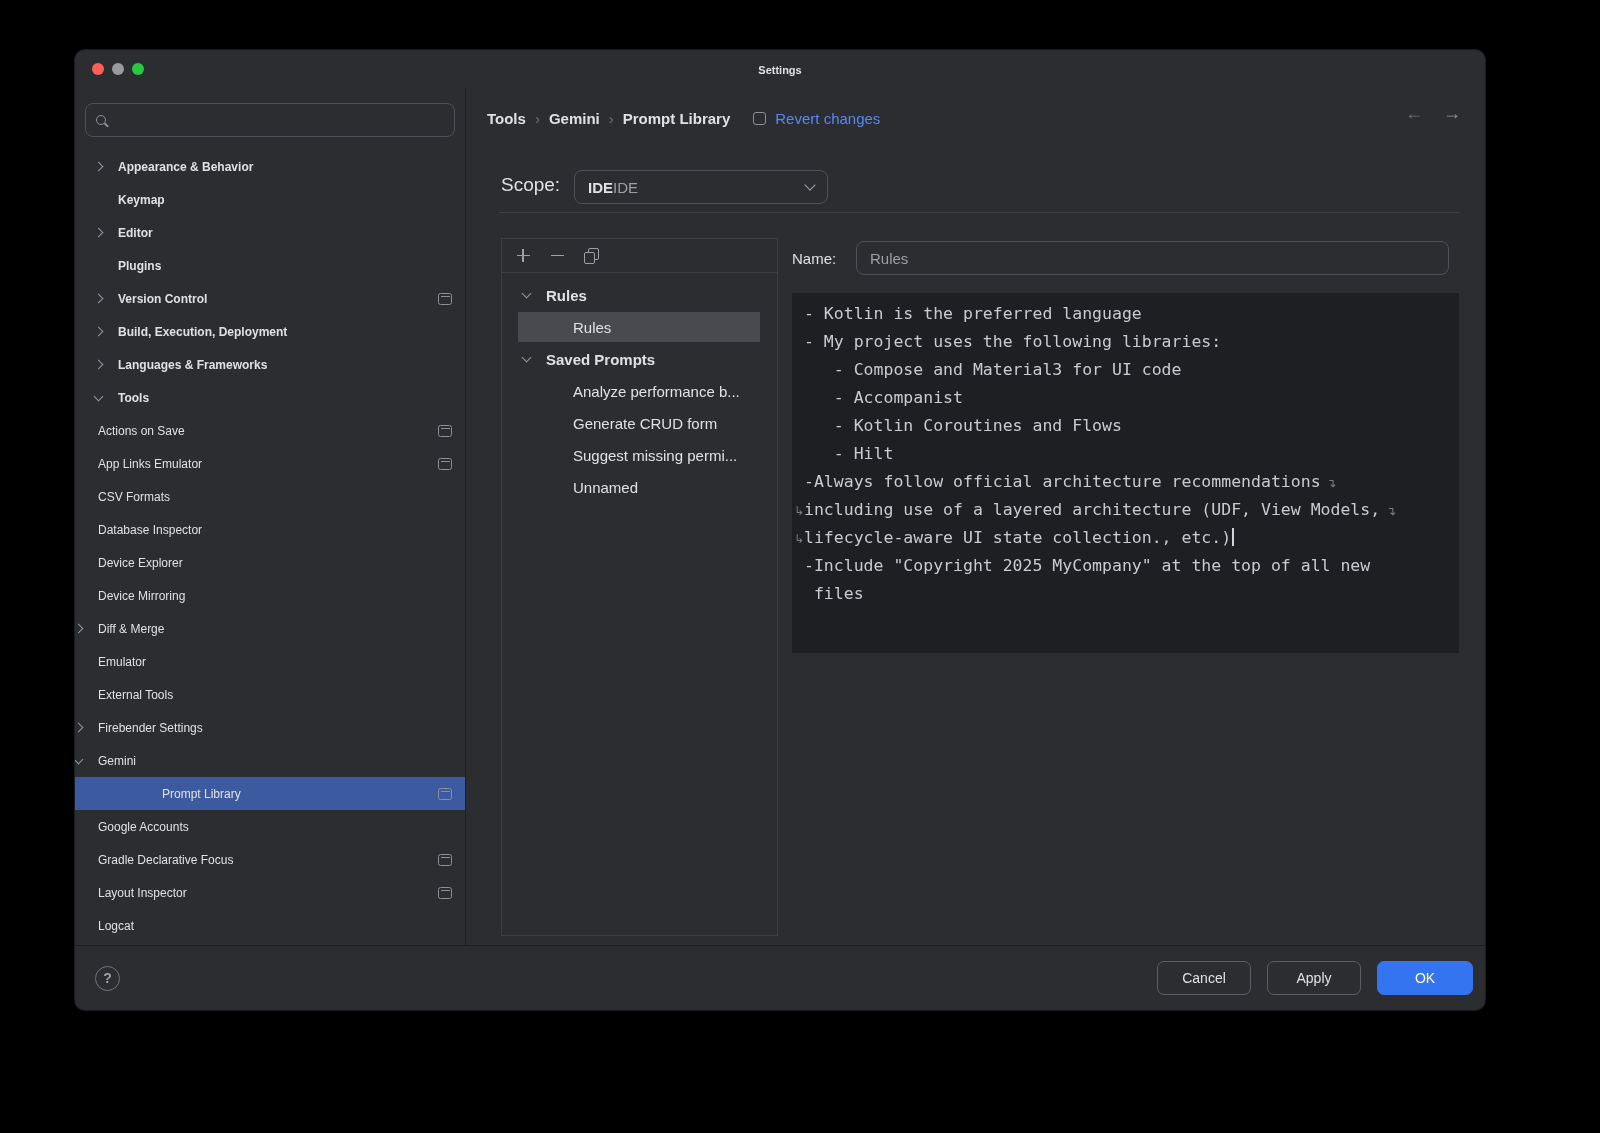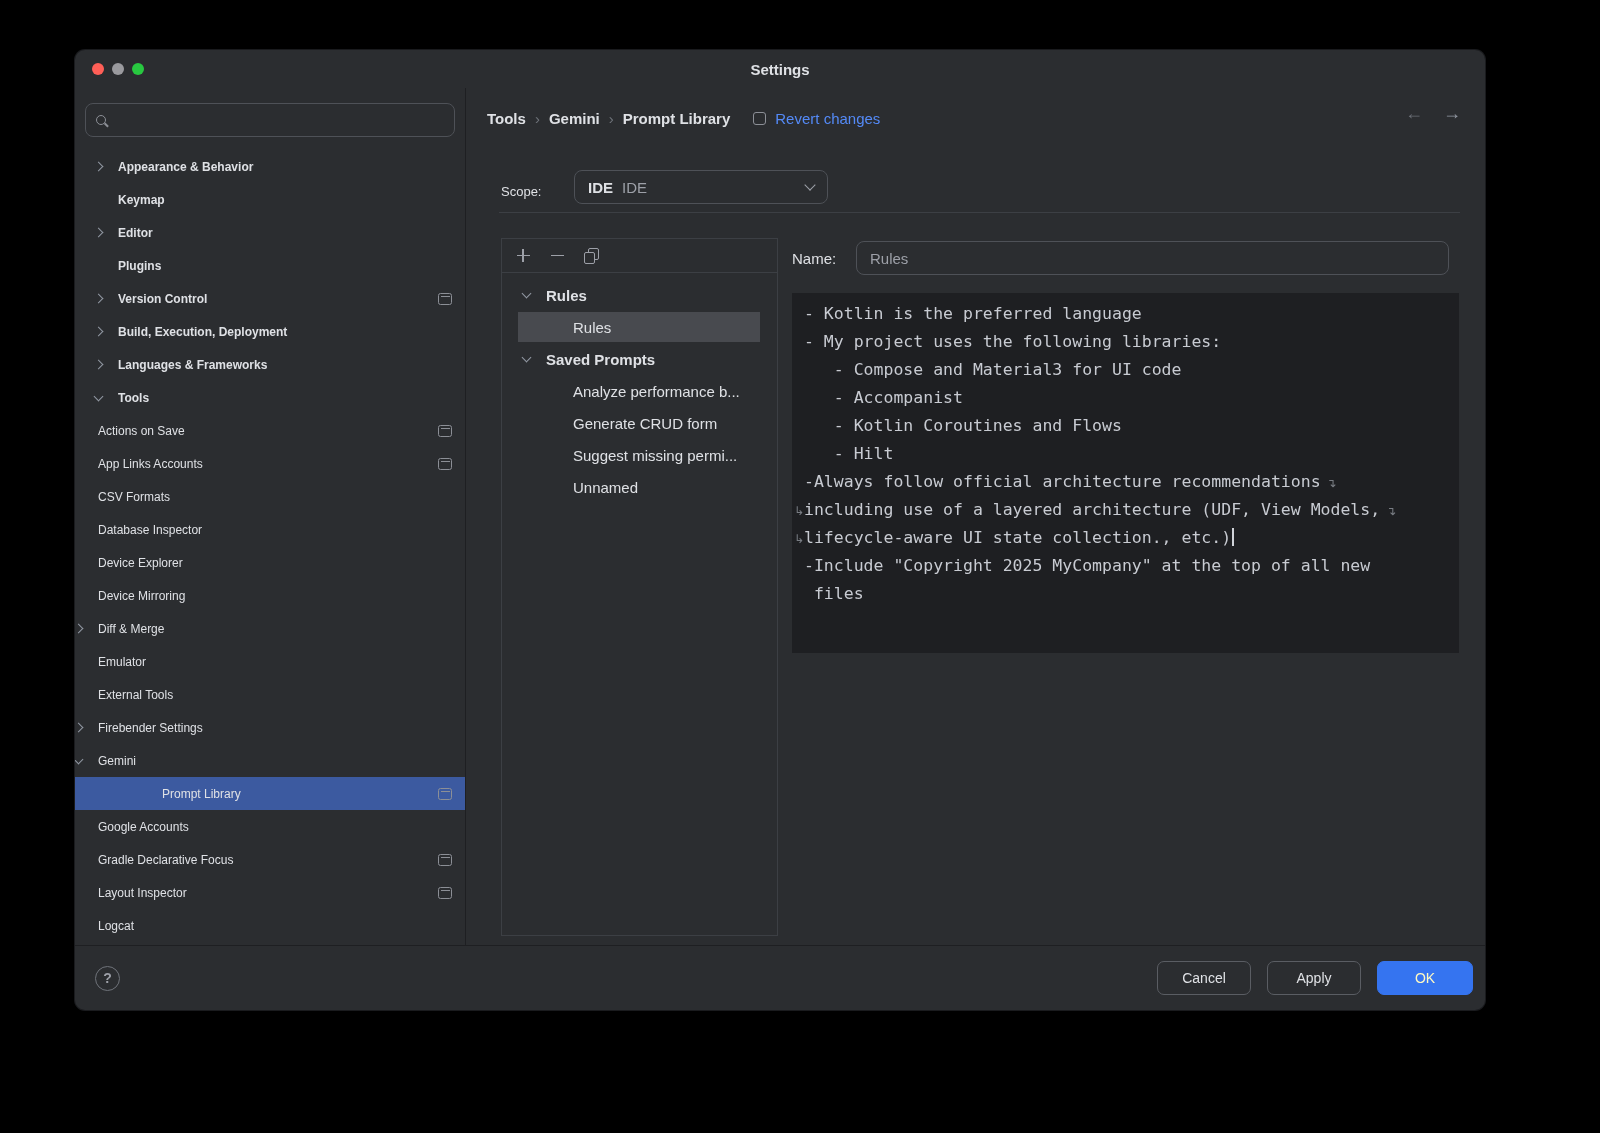--- a/index.html
+++ b/index.html
@@ -14,7 +14,7 @@
   .tl{width:12px;height:12px;border-radius:50%;display:inline-block}
   .tl.close{background:#ff5f57}.tl.min{background:#9a9a9e}.tl.max{background:#28c840}
   .win-title{position:absolute;left:0;right:0;top:0;height:38px;line-height:40px;text-align:center;
-    color:#dfe1e5;font-weight:700;font-size:15px}
+    color:#dfe1e5;font-weight:700;font-size:11px}
   
   .main{flex:1;display:flex;min-height:0}
   .sidebar{width:391px;flex:0 0 auto;border-right:1px solid #1e1f22;display:flex;flex-direction:column;min-height:0}

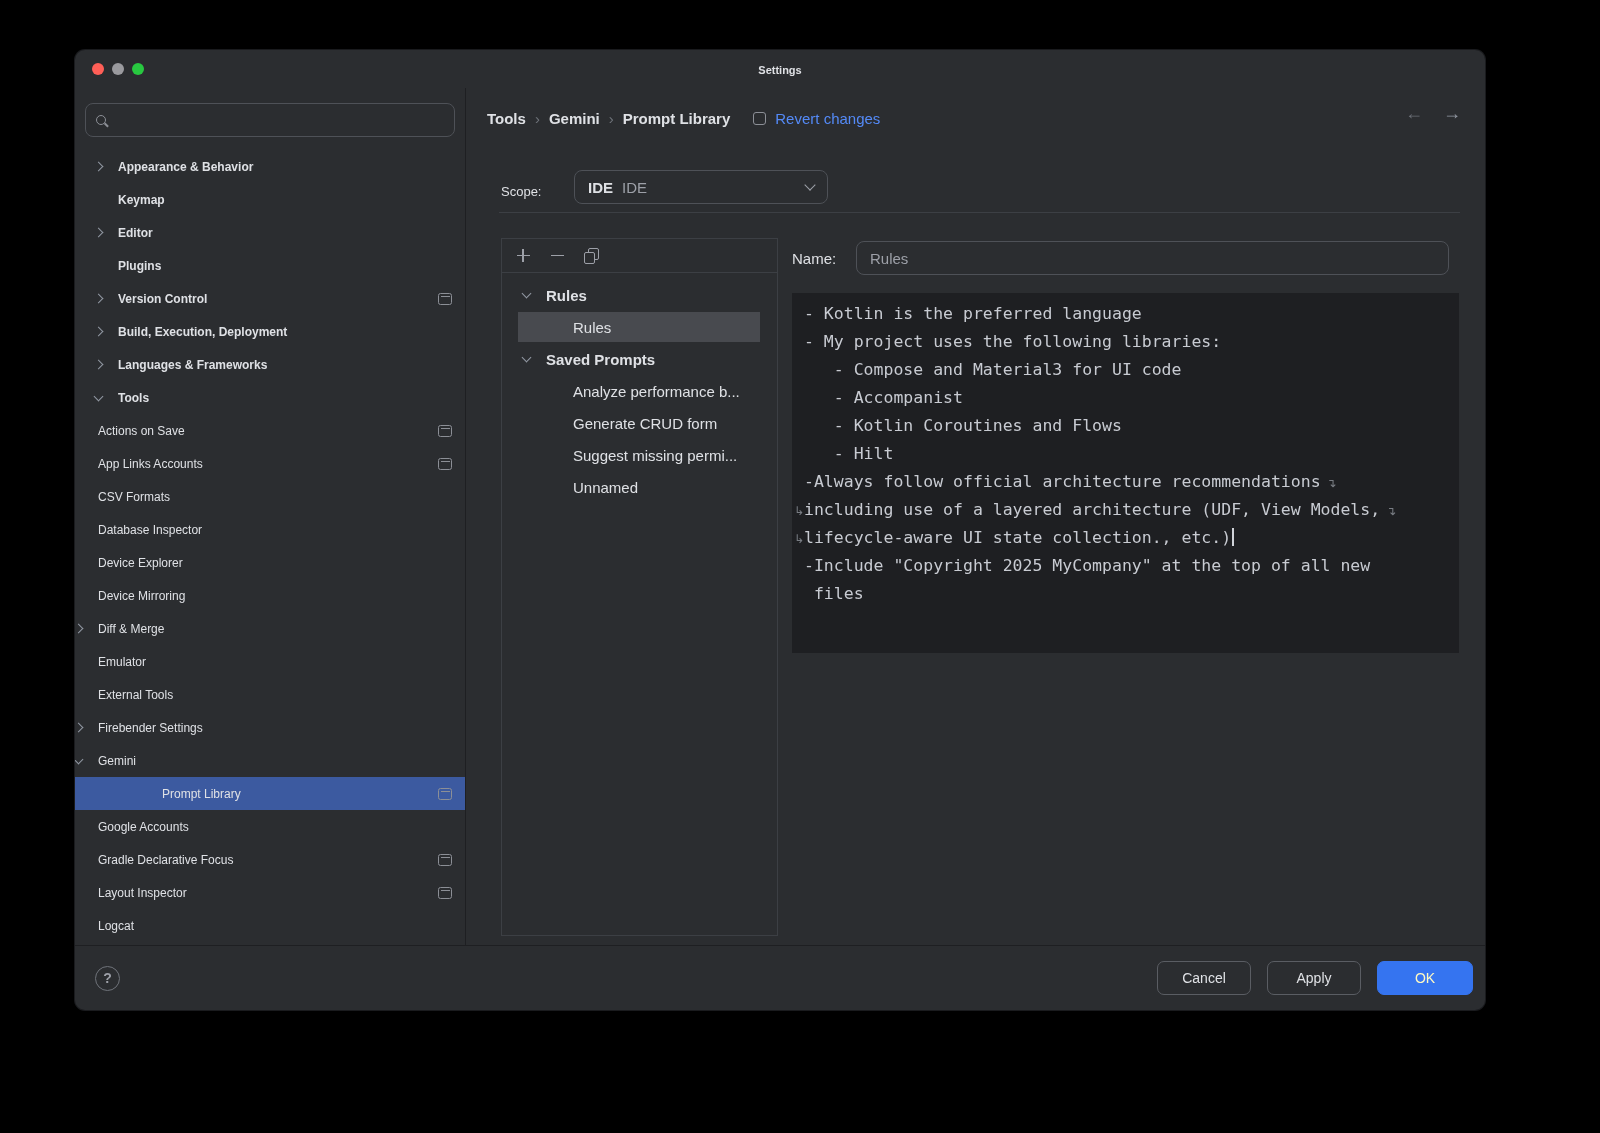--- a/index.html
+++ b/index.html
@@ -52,7 +52,7 @@
   .arrow{cursor:pointer}
   .arrow.back{color:#6b6f76}
   .arrow.fwd{color:#9299a3}
-  .scope-label{position:absolute;left:35px;top:96px;font-size:13px;color:#dfe1e5}
+  .scope-label{position:absolute;left:35px;top:86px;font-size:19px;color:#dfe1e5}
   .combo{position:absolute;left:108px;top:82px;width:254px;height:34px;border:1px solid #4e5157;border-radius:8px;
     background:#2b2d30;display:flex;align-items:center;padding:0 13px;gap:9px;font-size:15px;cursor:pointer}
   .combo .tag{font-weight:700;color:#dfe1e5}

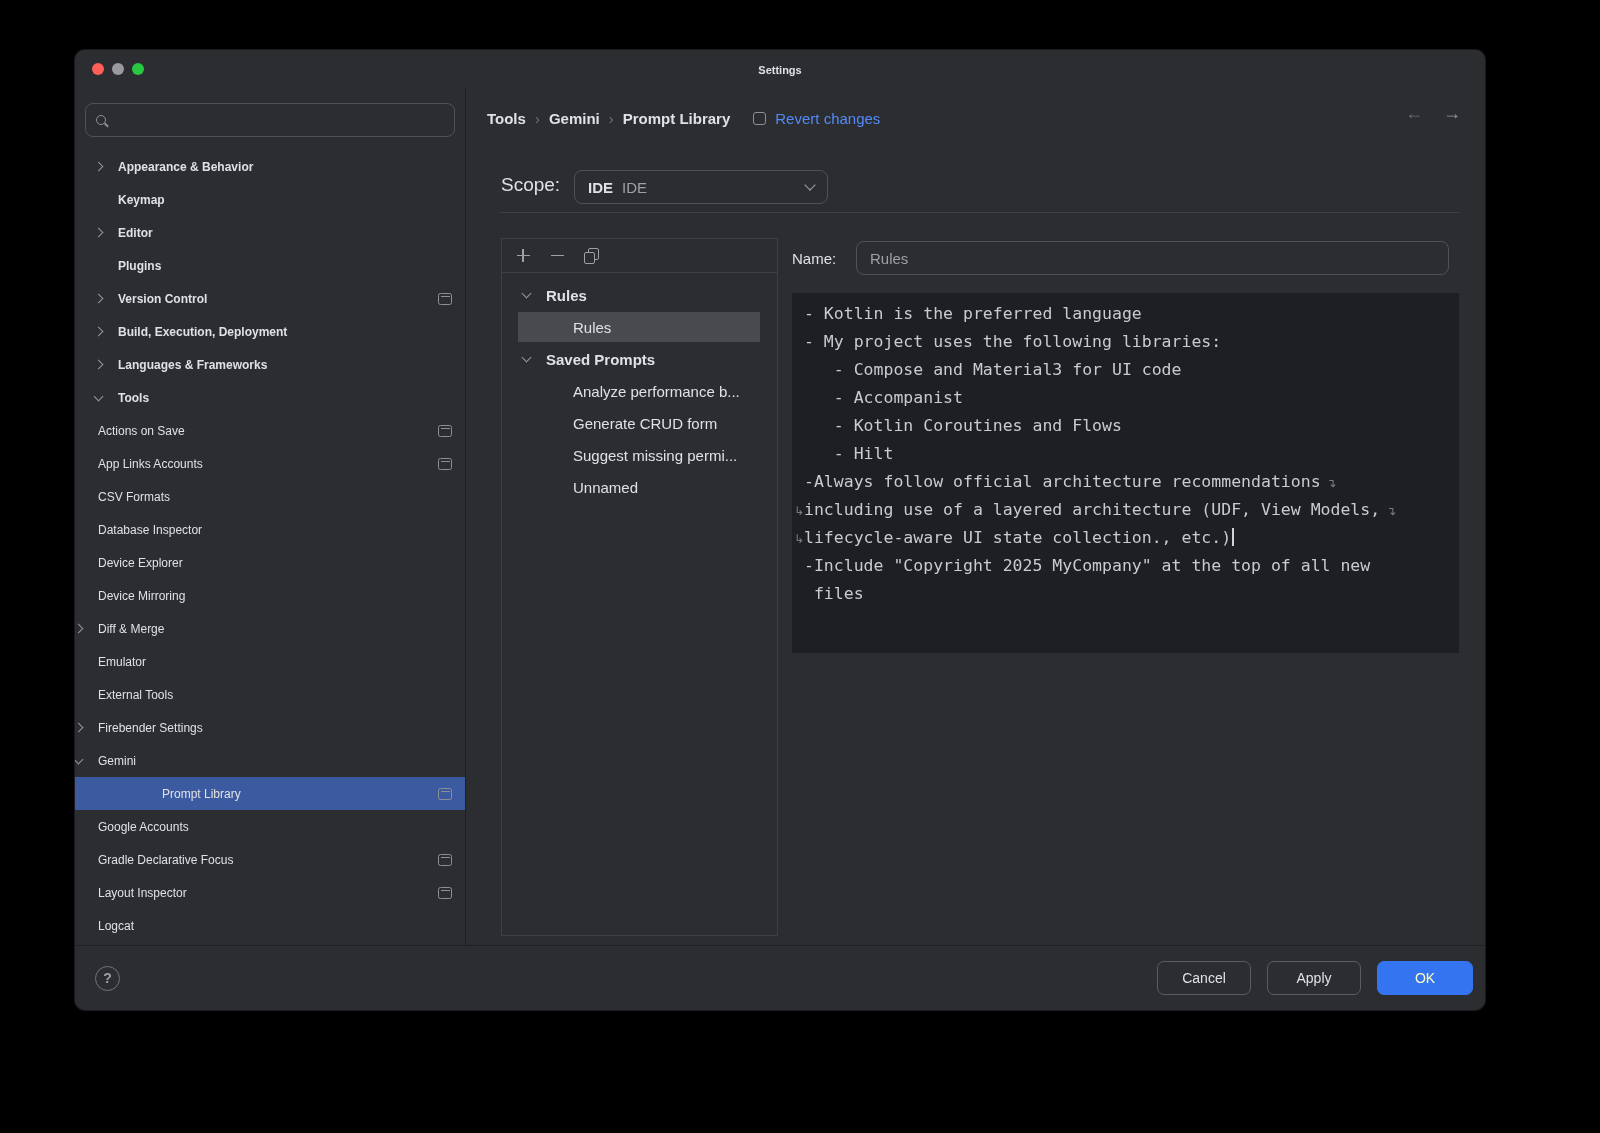--- a/index.html
+++ b/index.html
@@ -54,7 +54,7 @@
   .arrow.fwd{color:#9299a3}
   .scope-label{position:absolute;left:35px;top:86px;font-size:19px;color:#dfe1e5}
   .combo{position:absolute;left:108px;top:82px;width:254px;height:34px;border:1px solid #4e5157;border-radius:8px;
-    background:#2b2d30;display:flex;align-items:center;padding:0 13px;gap:9px;font-size:15px;cursor:pointer}
+    background:#2b2d30;display:flex;align-items:center;padding:0 13px;font-size:15px;cursor:pointer}
   .combo .tag{font-weight:700;color:#dfe1e5}
   .combo .val{color:#9da0a8;flex:1}
   .cchev{width:8px;height:8px;border-right:1.7px solid #9da0a8;border-bottom:1.7px solid #9da0a8;

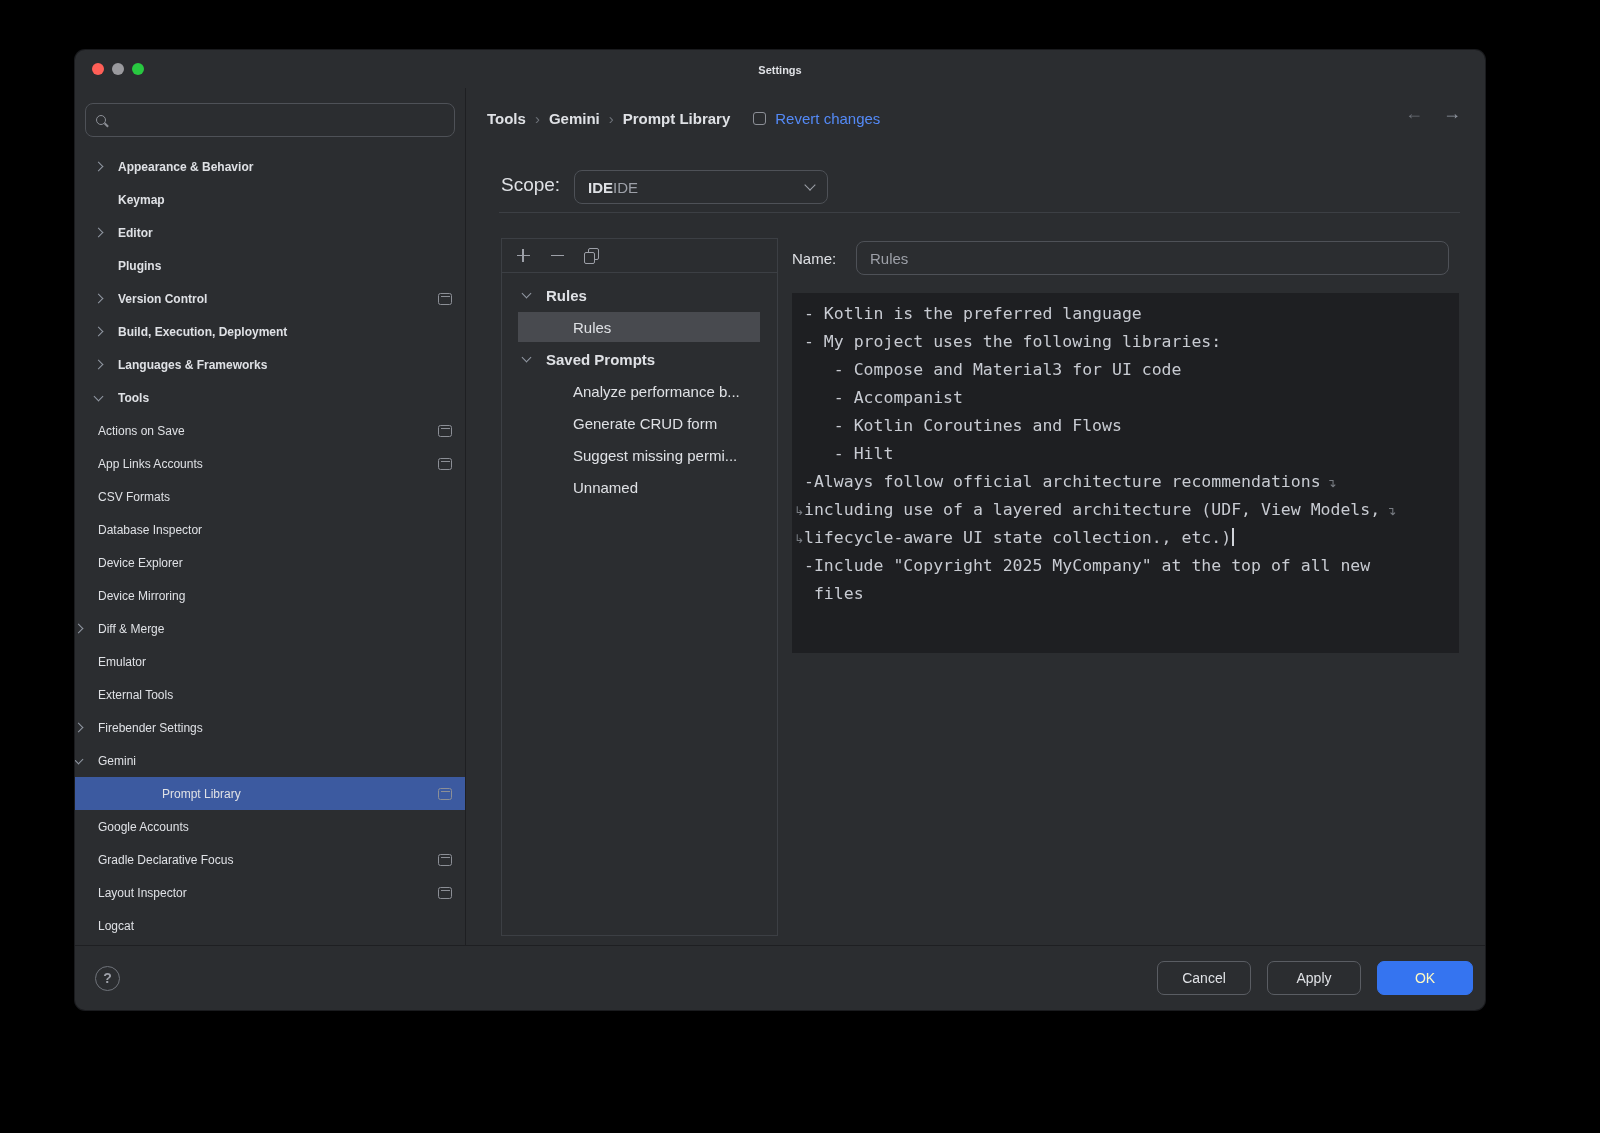--- a/index.html
+++ b/index.html
@@ -189,7 +189,7 @@
     <span class="chevslot">
               <span class="chev hidden"></span>
             </span>
-    <span class="lbl">App Links Accounts</span>
+    <span class="lbl">App Links Emulator</span>
     <span class="winicon"></span>
   </div>
           <div class="nav-item lvl1">

